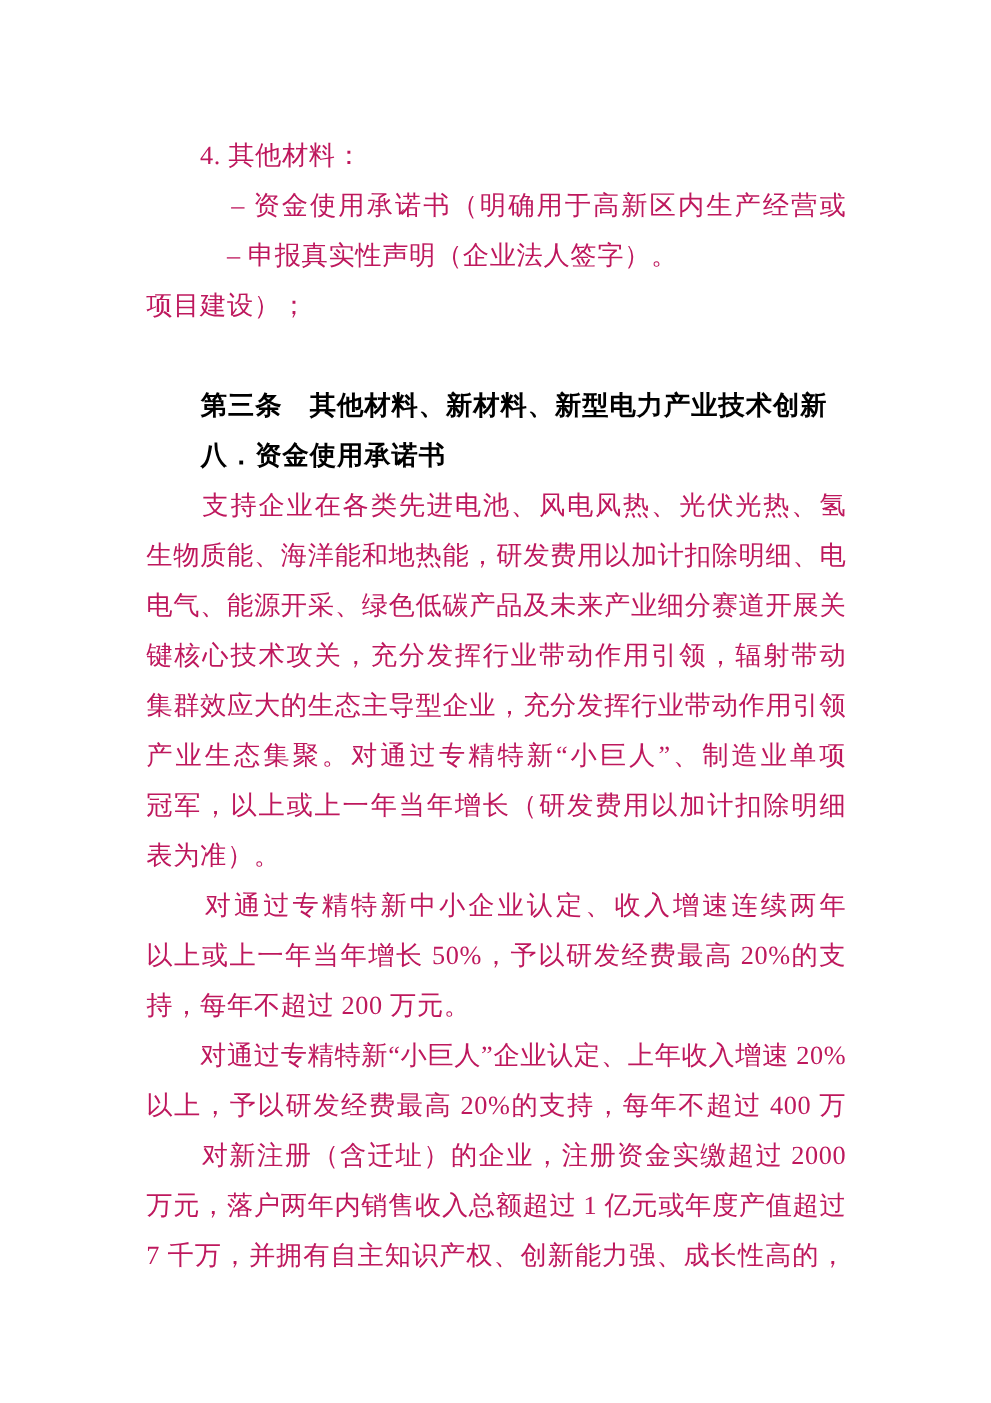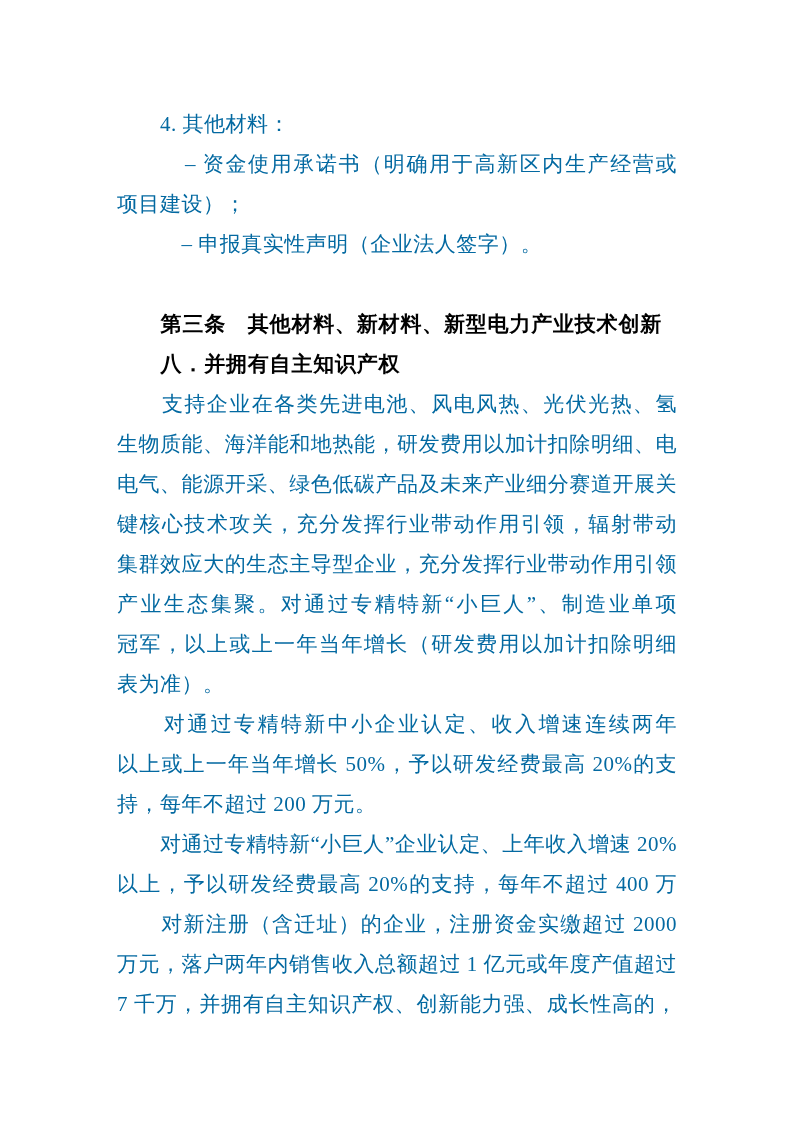--- a/index.html
+++ b/index.html
@@ -25,7 +25,7 @@
     height: 40px;
     line-height: 40px;
     font-size: 21px;
-    color: #0369a1;
+    color: #be185d;
     letter-spacing: 0.5px;
     white-space: nowrap;
     text-align: left;

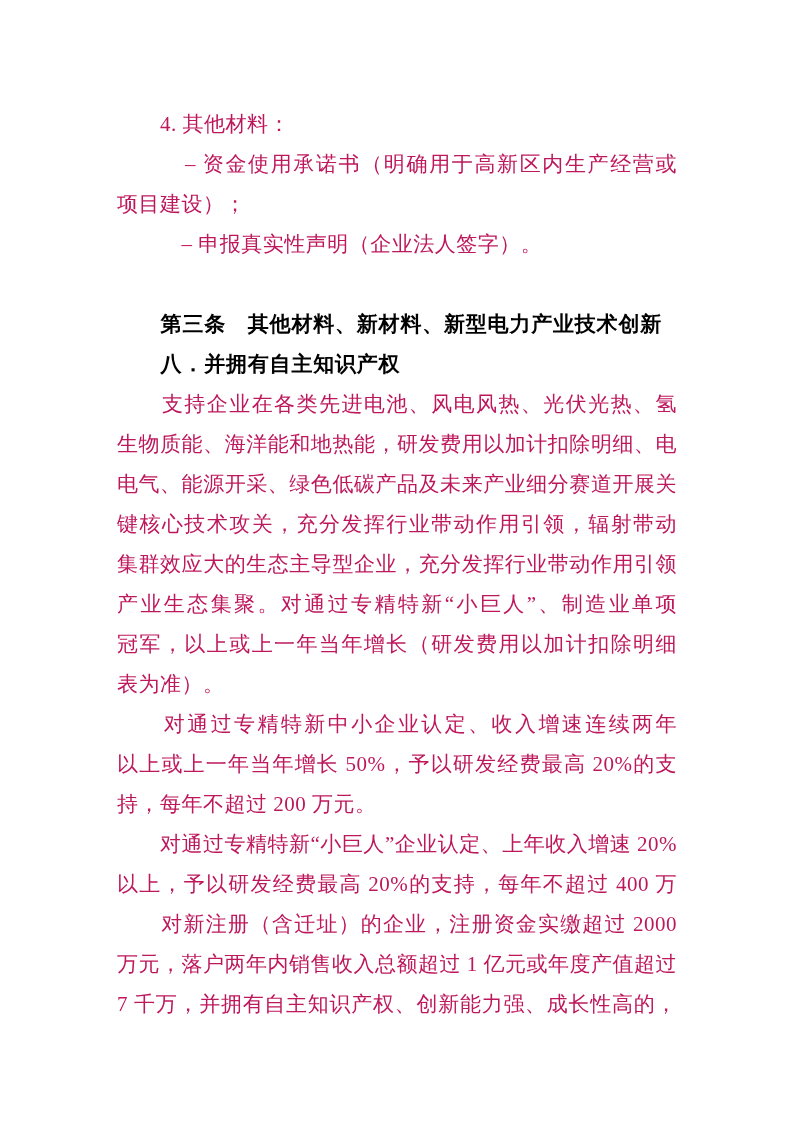--- a/index.html
+++ b/index.html
@@ -49,8 +49,8 @@
   <div class="content">
     <div class="line">　　4. 其他材料：</div>
     <div class="line j">　　　– 资金使用承诺书（明确用于高新区内生产经营或</div>
+    <div class="line">　　　– 申报真实性声明（企业法人签字）。</div>
     <div class="line">项目建设）；</div>
-    <div class="line">　　　– 申报真实性声明（企业法人签字）。</div>
     <div class="line"></div>
     <div class="line h">　　第三条　其他材料、新材料、新型电力产业技术创新</div>
     <div class="line h">　　八．并拥有自主知识产权</div>

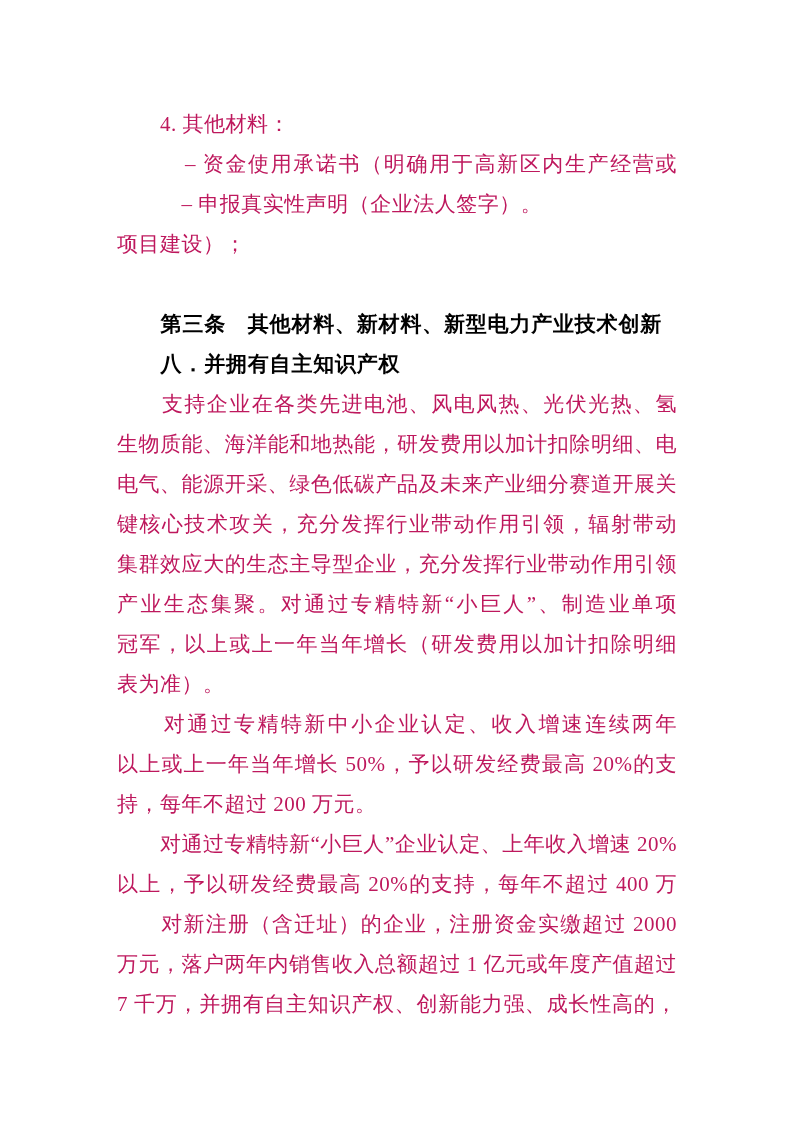--- a/index.html
+++ b/index.html
@@ -53,7 +53,7 @@
     <div class="line">项目建设）；</div>
     <div class="line"></div>
     <div class="line h">　　第三条　其他材料、新材料、新型电力产业技术创新</div>
-    <div class="line h">　　八．并拥有自主知识产权</div>
+    <div class="line h">　　八．资金使用承诺书</div>
     <div class="line j">　　支持企业在各类先进电池、风电风热、光伏光热、氢能、</div>
     <div class="line j">生物质能、海洋能和地热能，研发费用以加计扣除明细、电力</div>
     <div class="line j">电气、能源开采、绿色低碳产品及未来产业细分赛道开展关</div>

